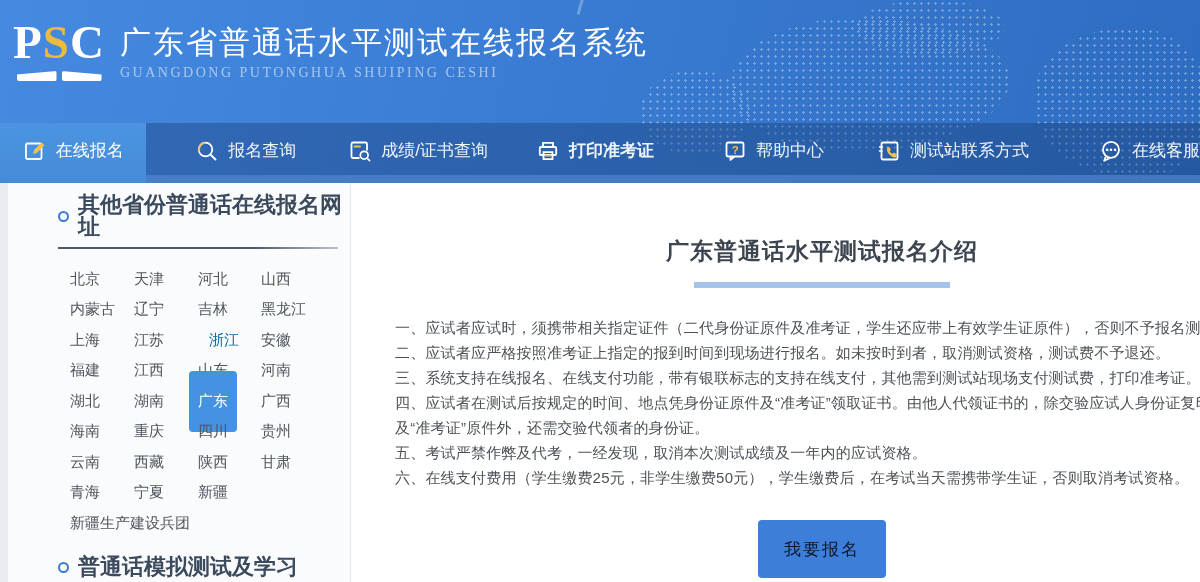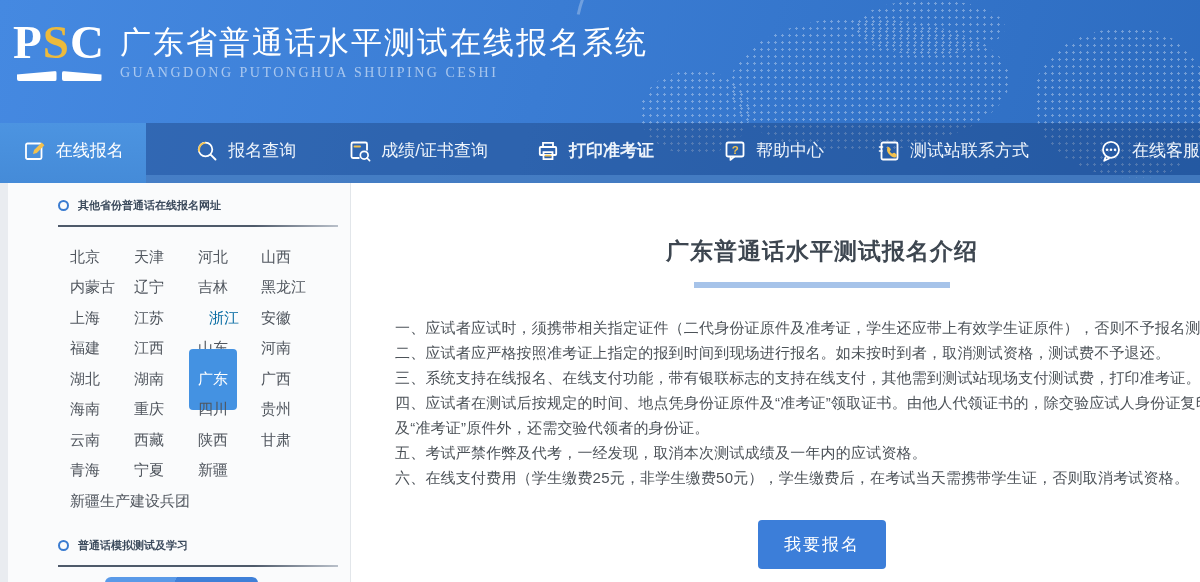--- a/index.html
+++ b/index.html
@@ -80,7 +80,7 @@
   .side-heading {
     display:flex; align-items:center; gap:9px;
     margin:11px 0 0 50px;
-    font-size:11px; font-weight:600; color:#3b4a5c; line-height:22px;
+    font-size:22px; font-weight:600; color:#3b4a5c; line-height:22px;
   }
   .ring { width:11px; height:11px; border:2px solid #3a7bd0; border-radius:50%; flex:none; }
   .side-rule {

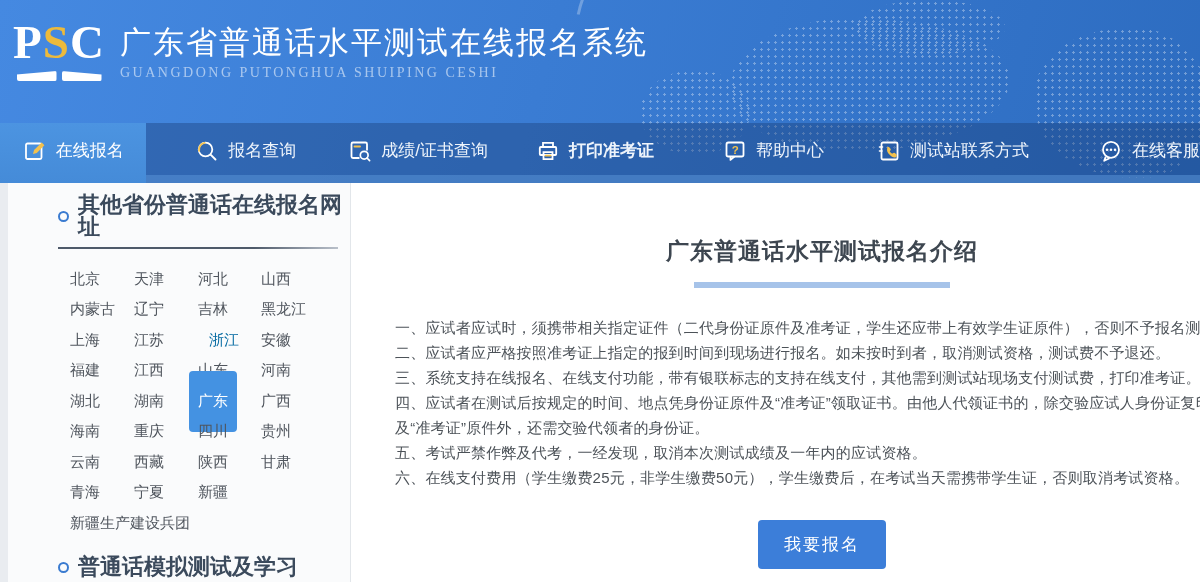--- a/index.html
+++ b/index.html
@@ -122,8 +122,8 @@
     font-size:15px; letter-spacing:0.2px; color:#4c5258;
   }
   .register-btn {
-    display:block; margin:30px auto 0; width:128px; height:49px;
-    background:#3c7ed9; color:#ffffff; font-size:17px; letter-spacing:2px;
+    display:block; margin:30px auto 0; width:128px; height:58px;
+    background:#3c7ed9; color:#0f172a; font-size:17px; letter-spacing:2px;
     border:none; border-radius:4px; cursor:pointer;
     font-family:"Liberation Sans","DejaVu Sans",sans-serif;
   }

